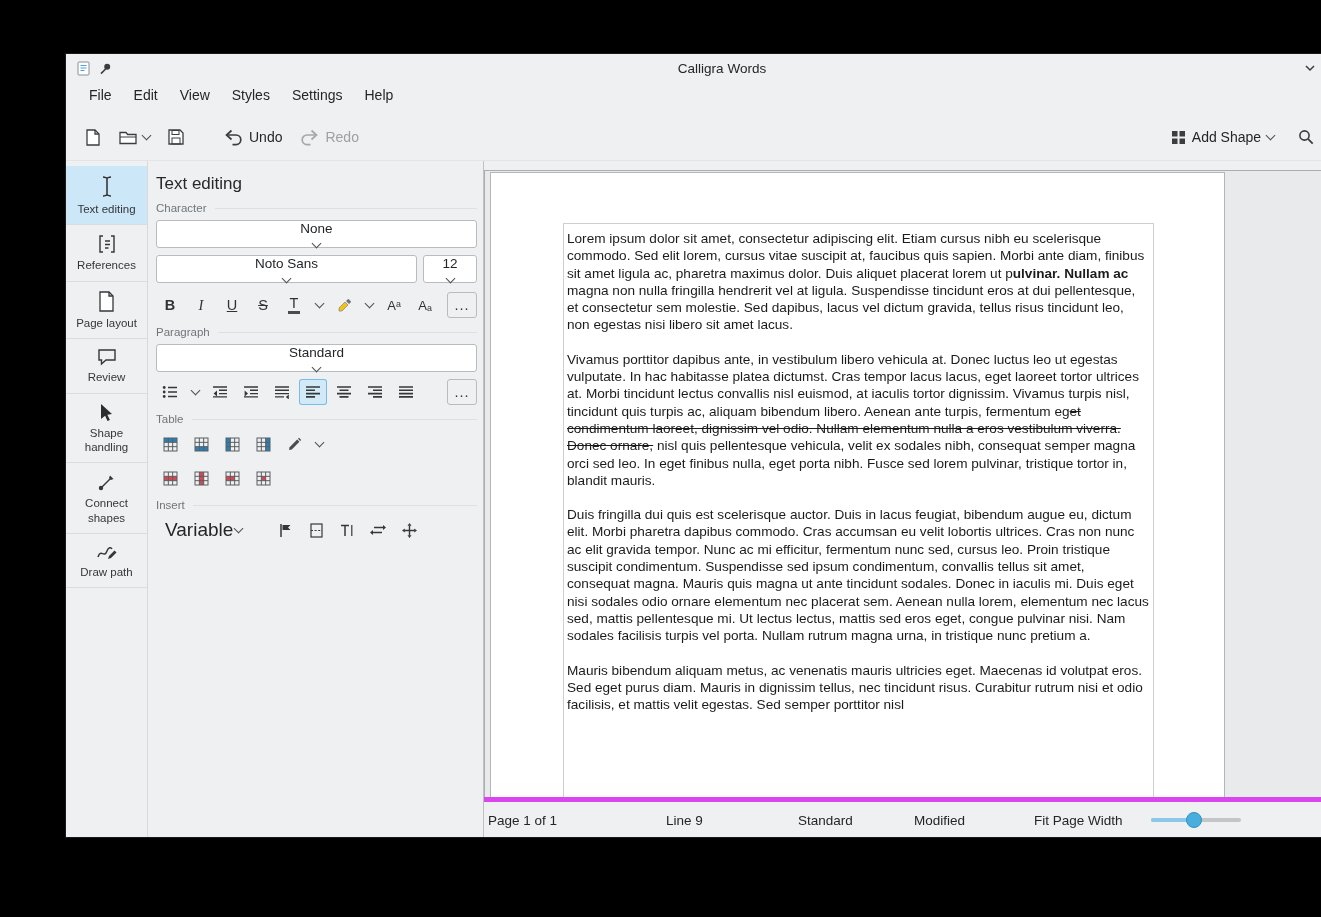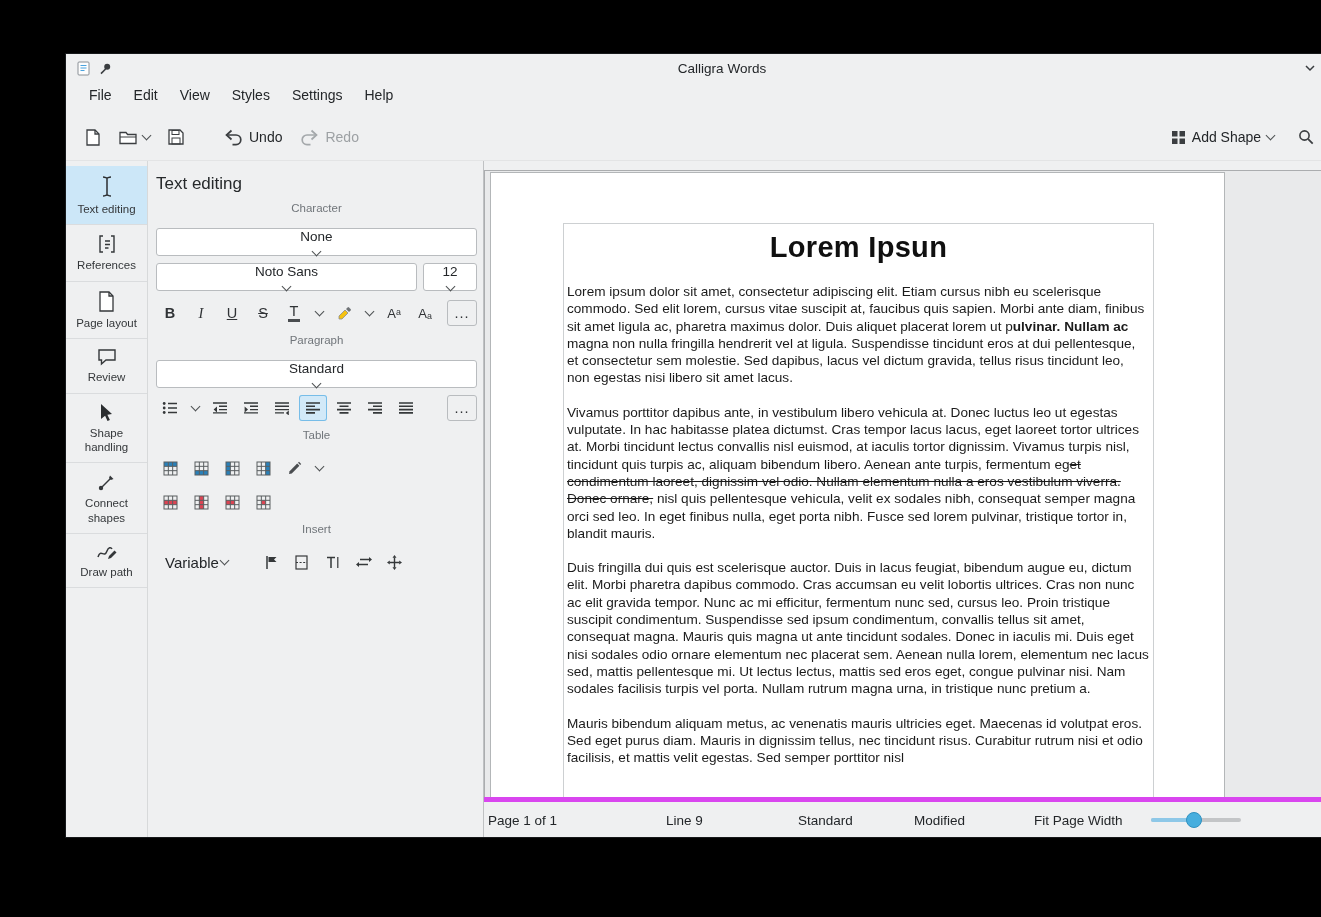--- a/index.html
+++ b/index.html
@@ -45,7 +45,7 @@
   
   .panel { width:336px; flex:0 0 336px; padding:0 6px 0 8px; border-right:1px solid #bfc1c3; overflow:hidden; }
   .panel-title { font-size:17px; color:#26292b; margin:13px 0 6px 0; }
-  .section-row { display:flex; align-items:center; gap:8px; margin:8px 0 6px 0;flex-direction:column; }
+  .section-row { display:flex; align-items:center; gap:8px; margin:8px 0 6px 0; }
   .section-label { font-size:11.5px; color:#70757a; white-space:nowrap; }
   .section-rule { flex:1; height:1px; background:#dddfe1; }
   .combo { height:28px; background:#fff; border:1px solid #b9bcbf; border-radius:3px;

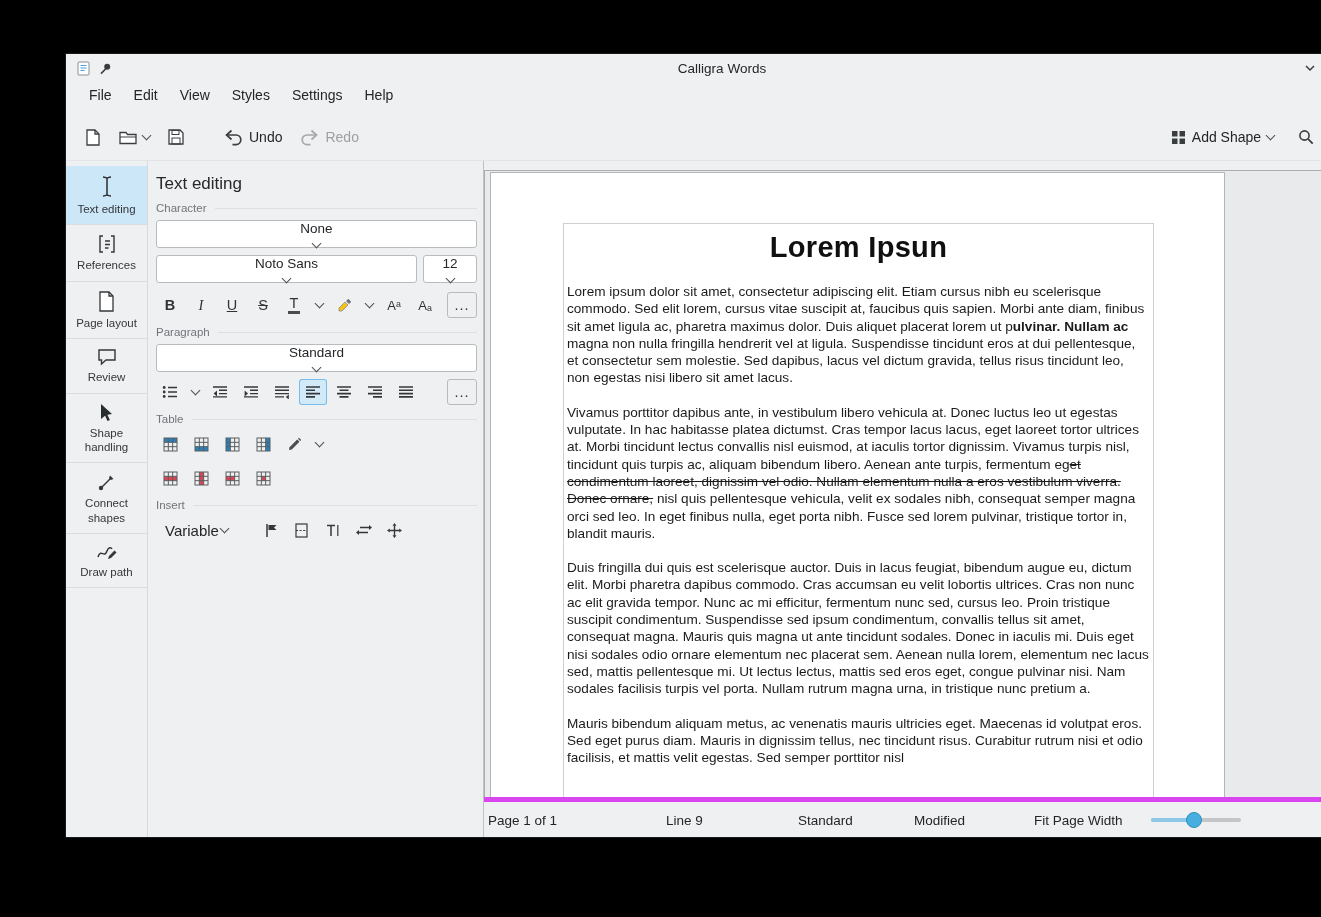--- a/index.html
+++ b/index.html
@@ -544,7 +544,6 @@
       <div class="canvas">
         <div class="page">
           <div class="text-frame">
-            <div class="doc-title">Lorem Ipsun</div>
             <div class="doc-body">
                 <p><span>Lorem ipsum dolor sit amet, consectetur adipiscing elit. Etiam cursus nibh eu scelerisque commodo. Sed elit lorem, cursus vitae suscipit at, faucibus quis sapien. Morbi ante diam, finibus sit amet ligula ac, pharetra maximus dolor. Duis aliquet placerat lorem ut p</span><span style="font-weight: bold;">ulvinar. Nullam ac</span><span> magna non nulla fringilla hendrerit vel at ligula. Suspendisse tincidunt eros at dui pellentesque, et consectetur sem molestie. Sed dapibus, lacus vel dictum gravida, tellus risus tincidunt leo, non egestas nisi libero sit amet lacus.</span></p>
                 <p><span>Vivamus porttitor dapibus ante, in vestibulum libero vehicula at. Donec luctus leo ut egestas vulputate. In hac habitasse platea dictumst. Cras tempor lacus lacus, eget laoreet tortor ultrices at. Morbi tincidunt lectus convallis nisl euismod, at iaculis tortor dignissim. Vivamus turpis nisl, tincidunt quis turpis ac, aliquam bibendum libero. Aenean ante turpis, fermentum eg</span><span style="text-decoration: line-through;">et condimentum laoreet, dignissim vel odio. Nullam elementum nulla a eros vestibulum viverra. Donec ornare,</span><span> nisl quis pellentesque vehicula, velit ex sodales nibh, consequat semper magna orci sed leo. In eget finibus nulla, eget porta nibh. Fusce sed lorem pulvinar, tristique tortor in, blandit mauris.</span></p>

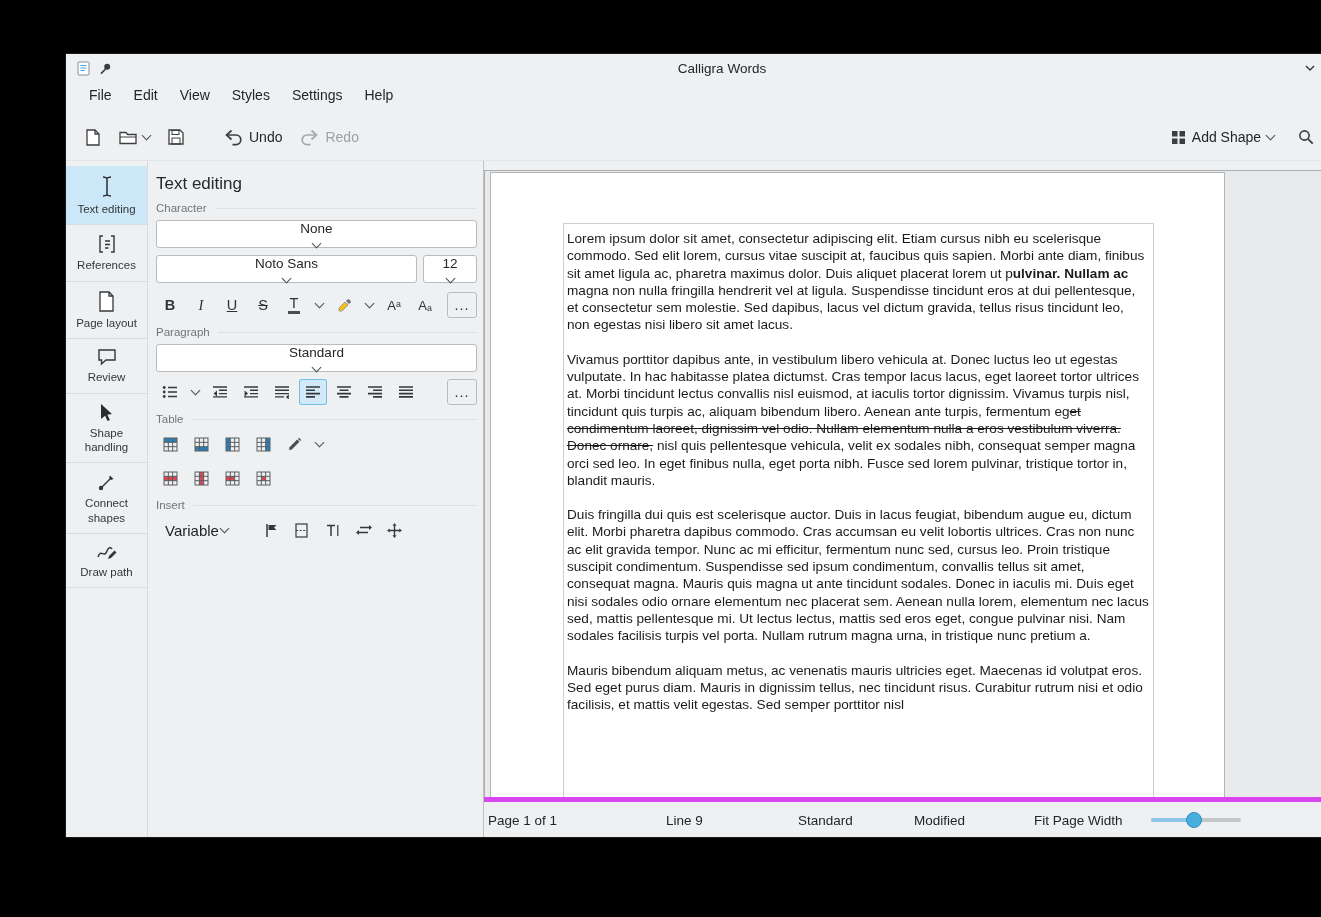--- a/index.html
+++ b/index.html
@@ -67,7 +67,7 @@
   .b-tcolor { display:flex; flex-direction:column; align-items:center; line-height:1; }
   .b-tcolor .bar { width:12px; height:3px; background:#4a4d50; margin-top:1px; }
   .supsub { font-size:13px; }
-  .variable-btn { height:26px; display:flex; align-items:center; gap:2px; padding:0 9px; border-radius:3px; font-size:15px; }
+  .variable-btn { height:26px; display:flex; align-items:center; gap:2px; padding:0 9px; border-radius:3px; font-size:19px; }
   .insert-gap { width:14px; }
   
   .right-col { flex:1; display:flex; flex-direction:column; min-width:0; }

